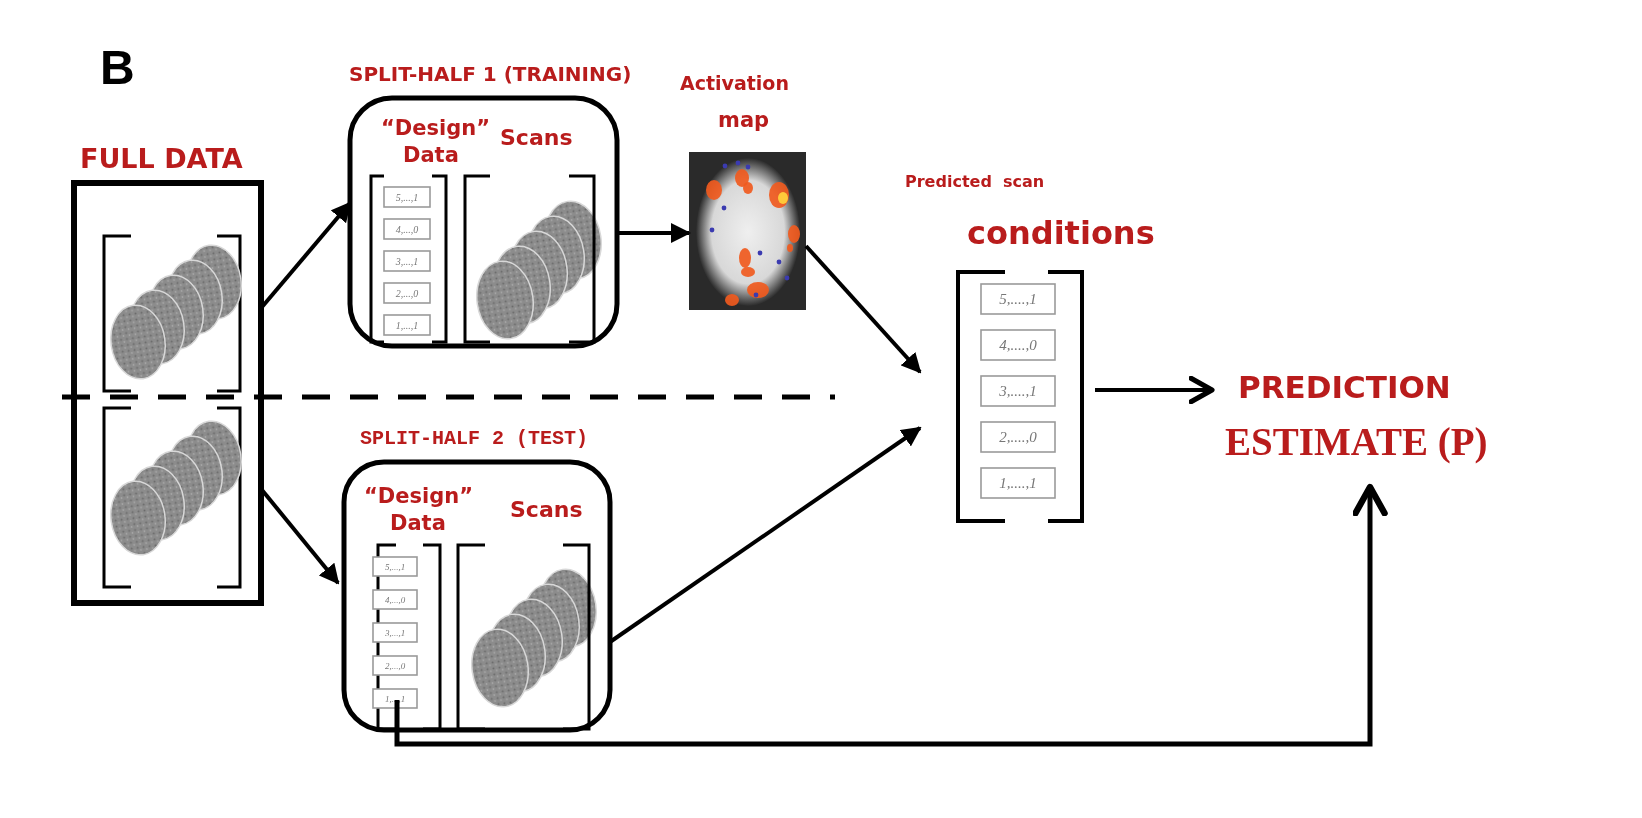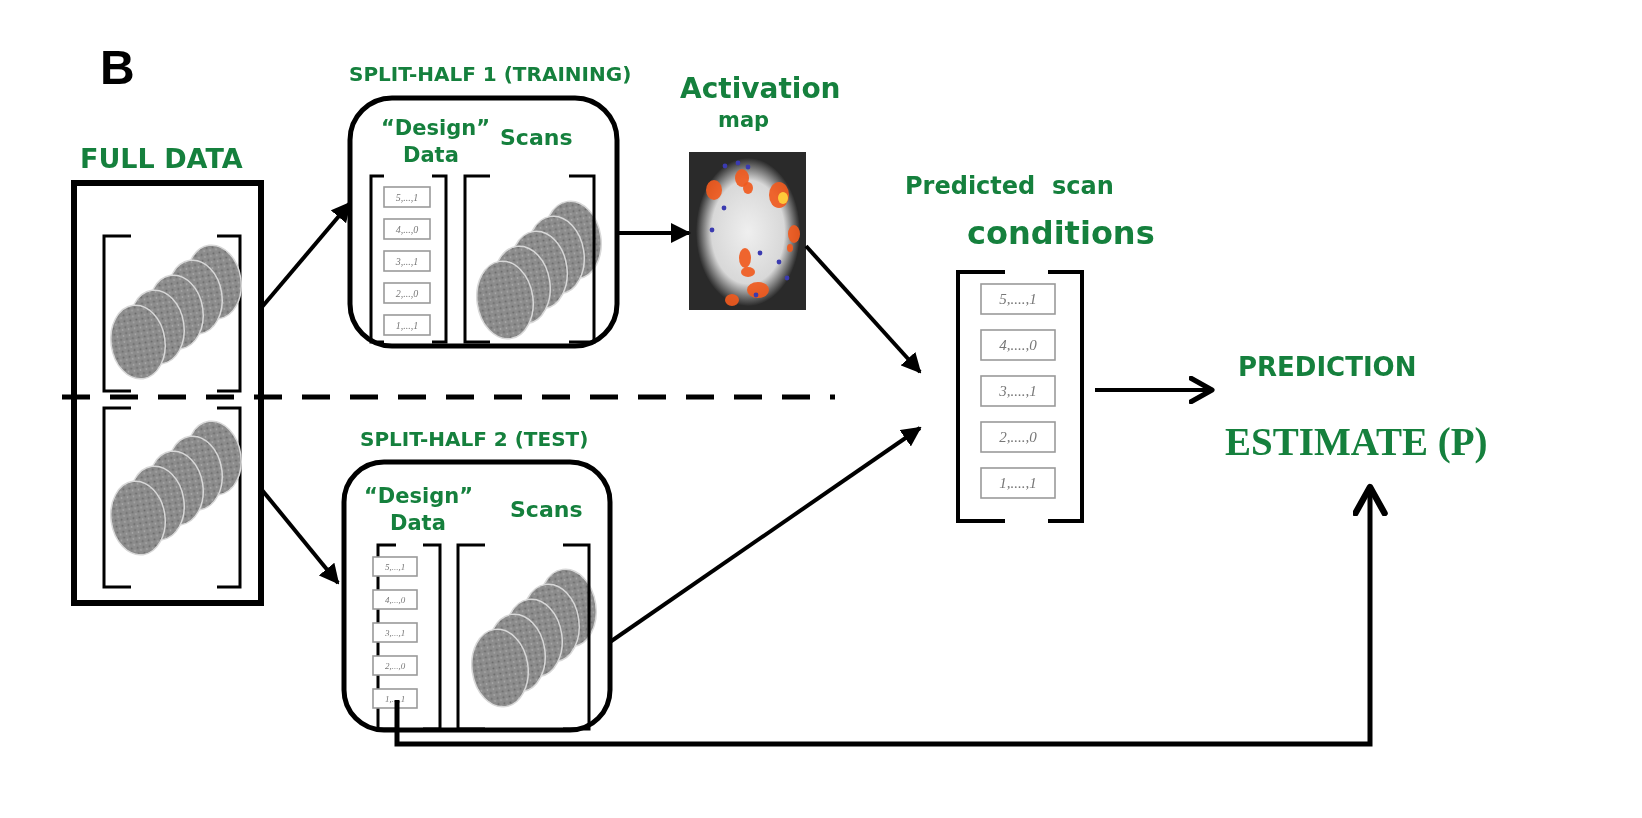--- a/index.html
+++ b/index.html
@@ -6,7 +6,7 @@
   body { width:1642px; height:818px; position:relative; overflow:hidden;
          font-family:"Liberation Sans", "DejaVu Sans", sans-serif; color:#111; }
   #canvas { position:absolute; left:0; top:0; width:1642px; height:818px; }
-  .lbl { position:absolute; font-family:"DejaVu Sans", "Liberation Sans", sans-serif; font-weight:bold; color:#15803d; white-space:nowrap; }
+  .lbl { position:absolute; font-family:"DejaVu Sans", "Liberation Sans", sans-serif; font-weight:bold; color:#b91c1c; white-space:nowrap; }
   .panel-letter { position:absolute; left:100px; top:40px; font-family:"Liberation Sans", sans-serif; font-weight:bold; font-size:48px; color:#000; }
   .cell-text { font-family:"Liberation Serif", "DejaVu Serif", serif; font-style:italic; fill:#777; }
 </style>

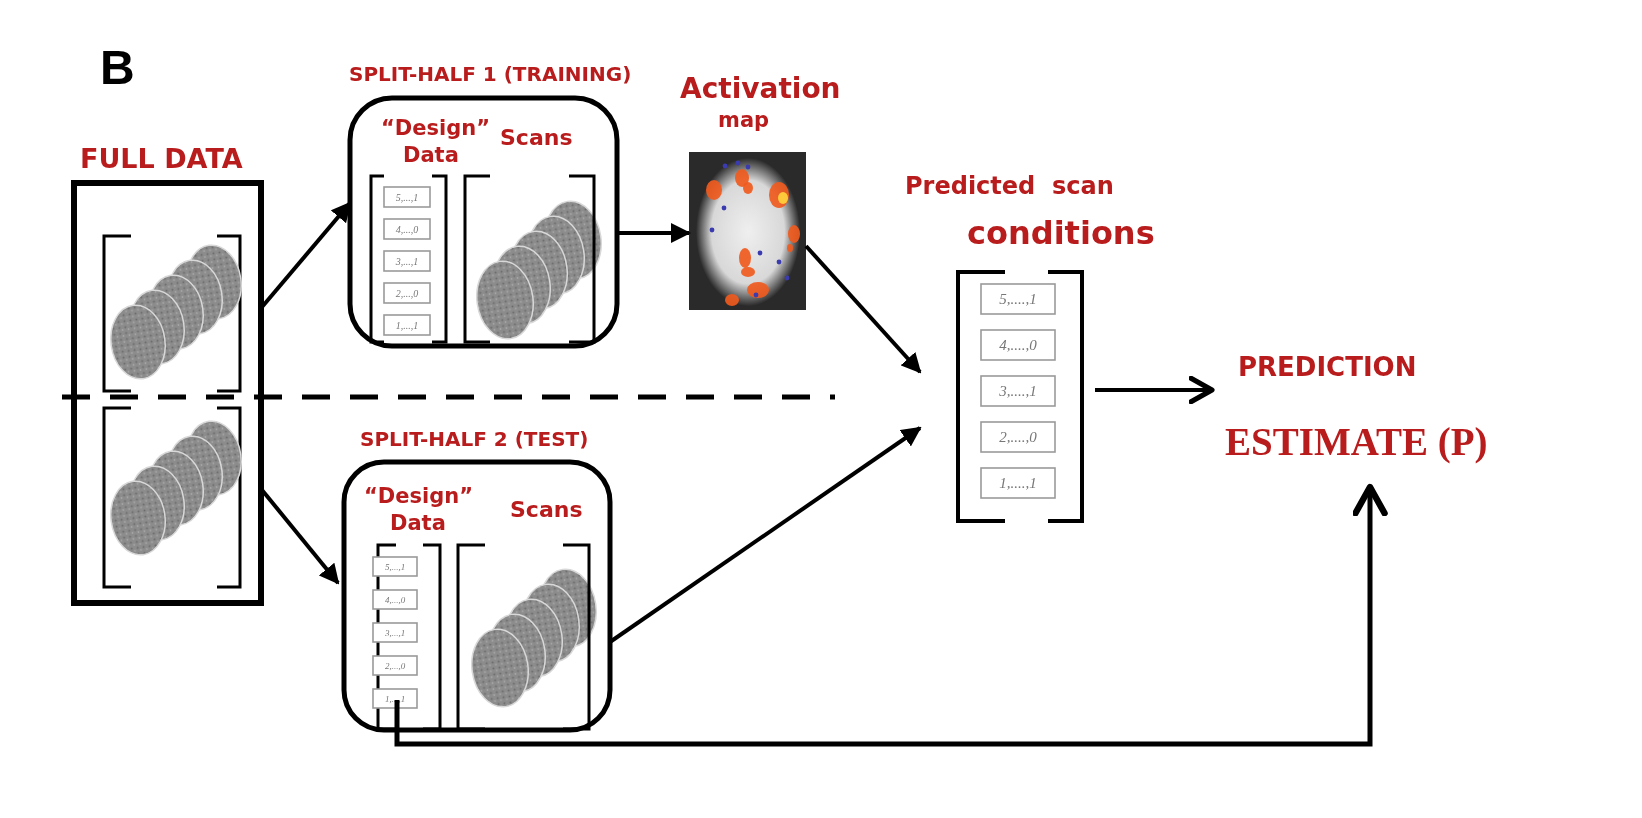--- a/index.html
+++ b/index.html
@@ -22,7 +22,7 @@
 <div class="lbl" style="left:403px; top:143px; font-size:21px;">Data</div>
 <div class="lbl" style="left:500px; top:125px; font-size:22px;">Scans</div>
 
-<div class="lbl" style="left:680px; top:72px; font-size:28px;">Activation</div>
+<div class="lbl" style="left:680px; top:72px; font-size:19px;">Activation</div>
 <div class="lbl" style="left:718px; top:108px; font-size:21px;">map</div>
 
 <div class="lbl" style="left:905px; top:172px; font-size:24px; white-space:pre;">Predicted  scan</div>

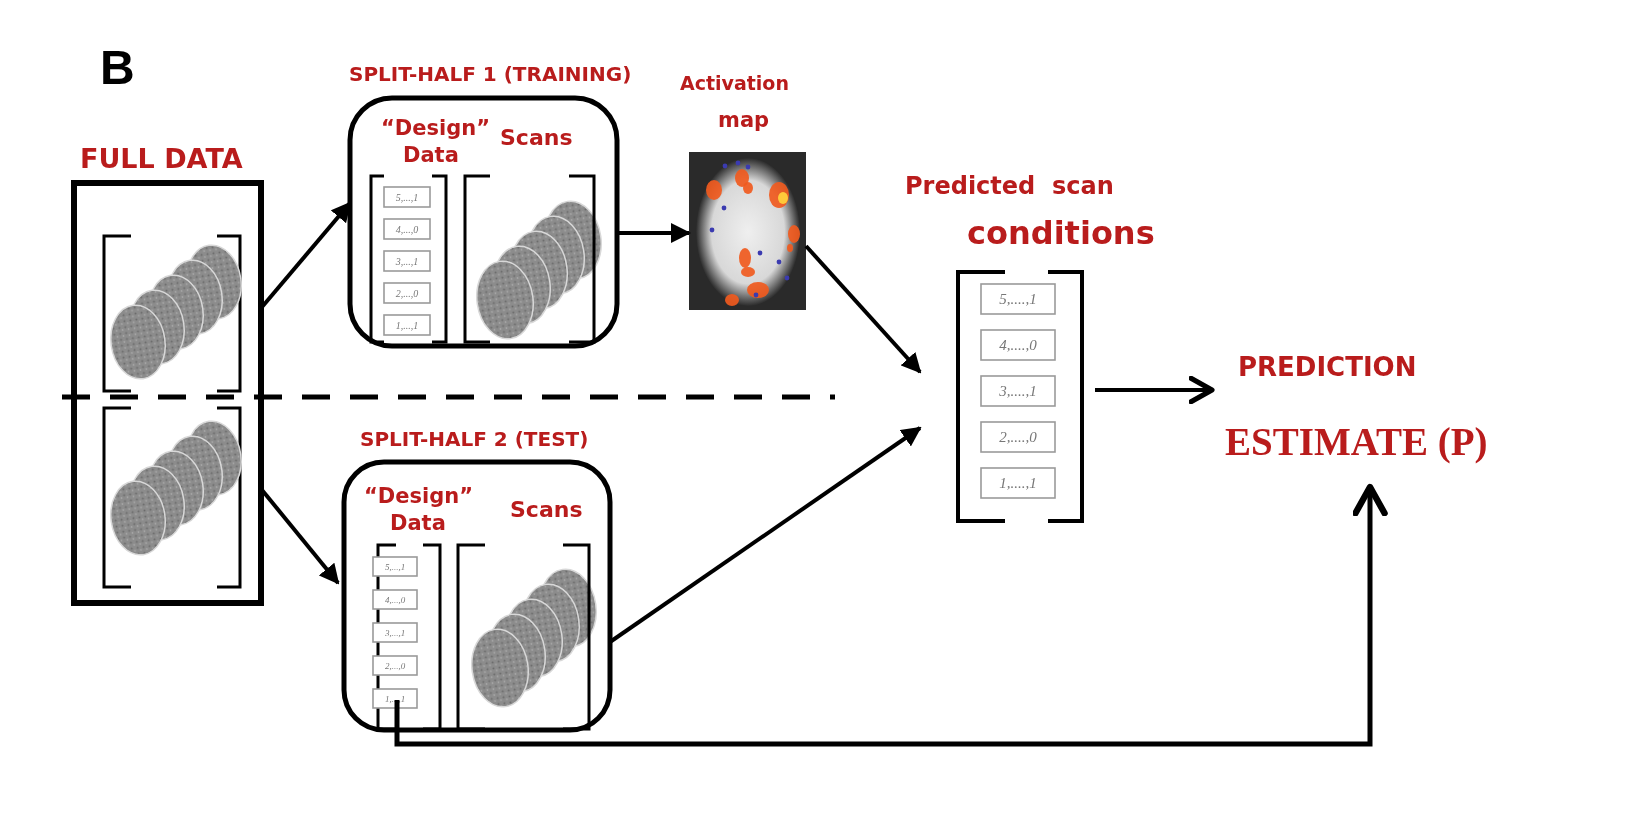--- a/index.html
+++ b/index.html
@@ -25,7 +25,7 @@
 <div class="lbl" style="left:680px; top:72px; font-size:19px;">Activation</div>
 <div class="lbl" style="left:718px; top:108px; font-size:21px;">map</div>
 
-<div class="lbl" style="left:905px; top:172px; font-size:24px; white-space:pre;">Predicted  scan</div>
+<div class="lbl" style="left:905px; top:172px; font-size:16px; white-space:pre;">Predicted  scan</div>
 <div class="lbl" style="left:967px; top:214px; font-size:32px;">conditions</div>
 
 <div class="lbl" style="left:360px; top:427px; font-size:20px;">SPLIT-HALF 2 (TEST)</div>

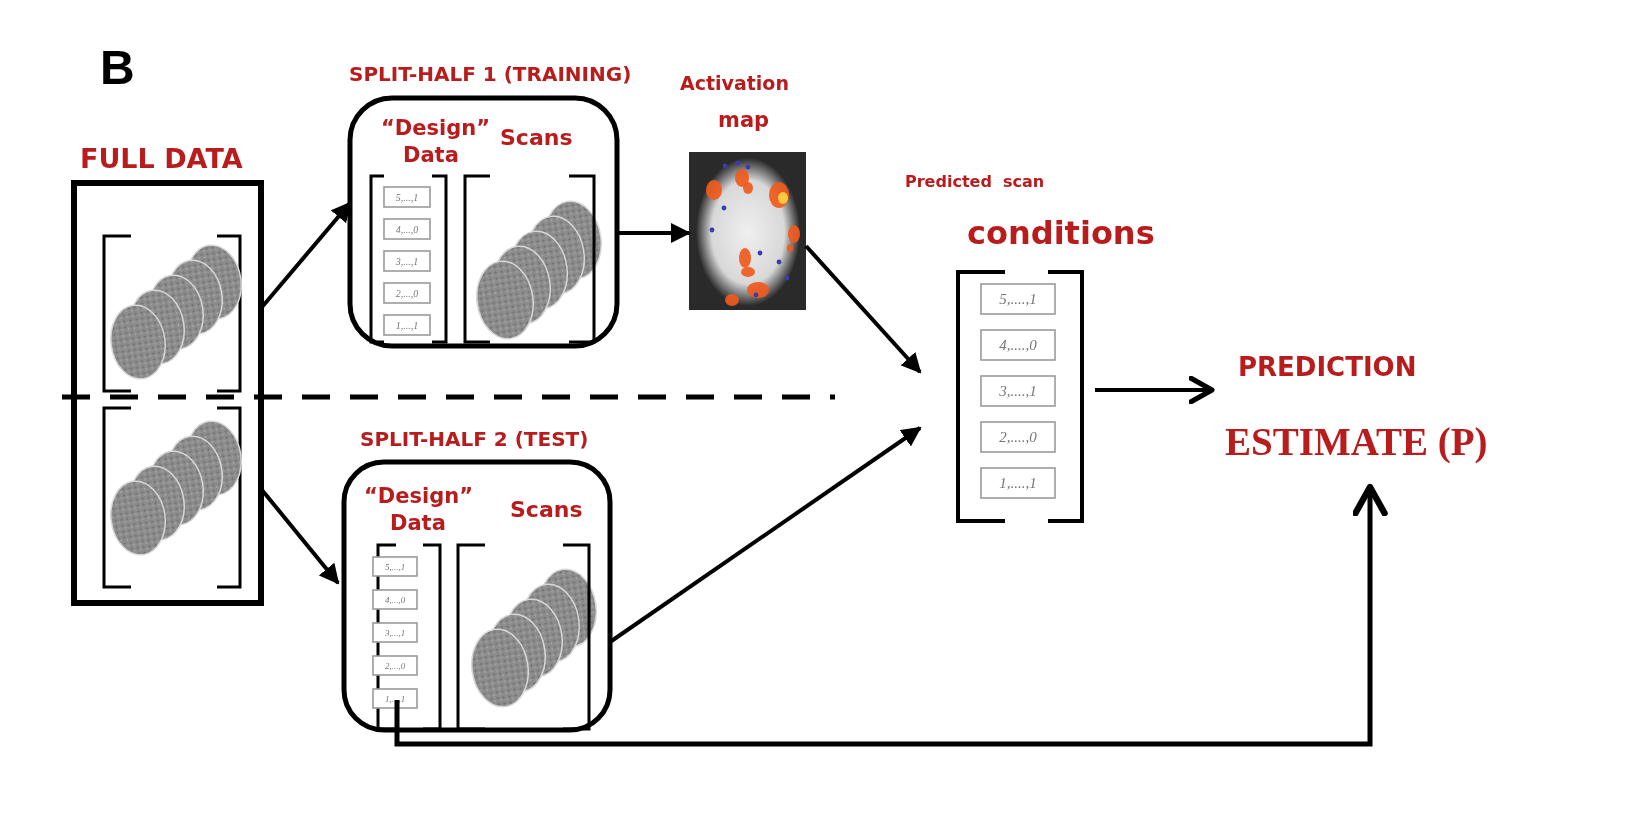--- a/index.html
+++ b/index.html
@@ -33,7 +33,7 @@
 <div class="lbl" style="left:390px; top:511px; font-size:21px;">Data</div>
 <div class="lbl" style="left:510px; top:497px; font-size:22px;">Scans</div>
 
-<div class="lbl" style="left:1238px; top:352px; font-size:26px;">PREDICTION</div>
+<div class="lbl" style="left:1238px; top:369px; font-size:31px;">PREDICTION</div>
 <div class="lbl" style="left:1225px; top:419px; font-size:39px;font-family:Liberation Serif, serif;">ESTIMATE (P)</div>
 
 <svg id="canvas" width="1642" height="818" viewBox="0 0 1642 818">

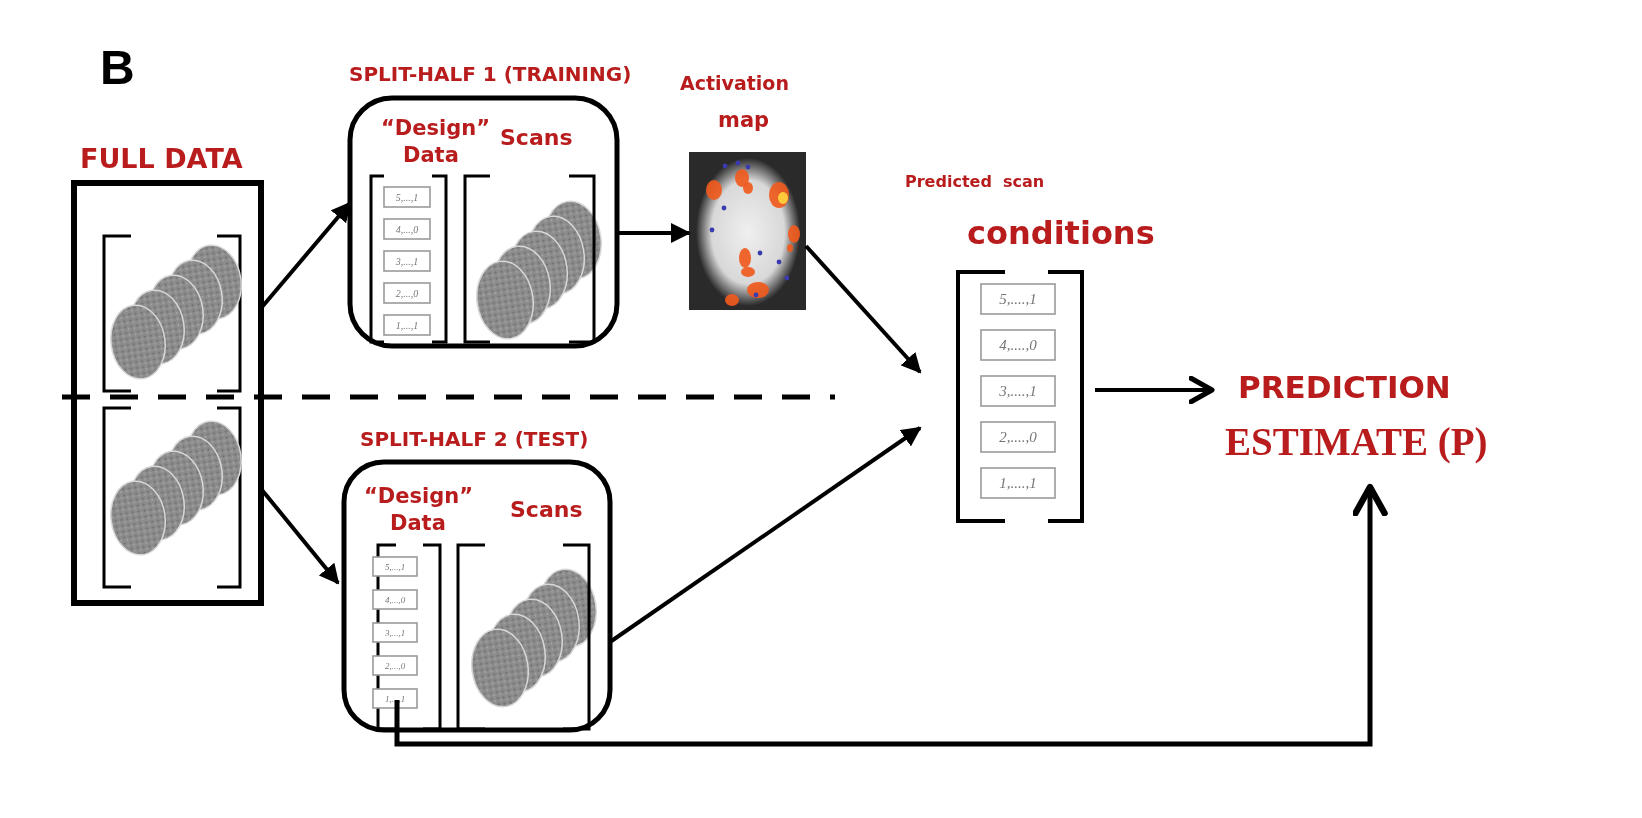--- a/index.html
+++ b/index.html
@@ -28,7 +28,7 @@
 <div class="lbl" style="left:905px; top:172px; font-size:16px; white-space:pre;">Predicted  scan</div>
 <div class="lbl" style="left:967px; top:214px; font-size:32px;">conditions</div>
 
-<div class="lbl" style="left:360px; top:427px; font-size:20px;">SPLIT-HALF 2 (TEST)</div>
+<div class="lbl" style="left:360px; top:427px; font-size:20px;font-family:Liberation Mono, monospace;">SPLIT-HALF 2 (TEST)</div>
 <div class="lbl" style="left:364px; top:484px; font-size:21px;">“Design”</div>
 <div class="lbl" style="left:390px; top:511px; font-size:21px;">Data</div>
 <div class="lbl" style="left:510px; top:497px; font-size:22px;">Scans</div>

